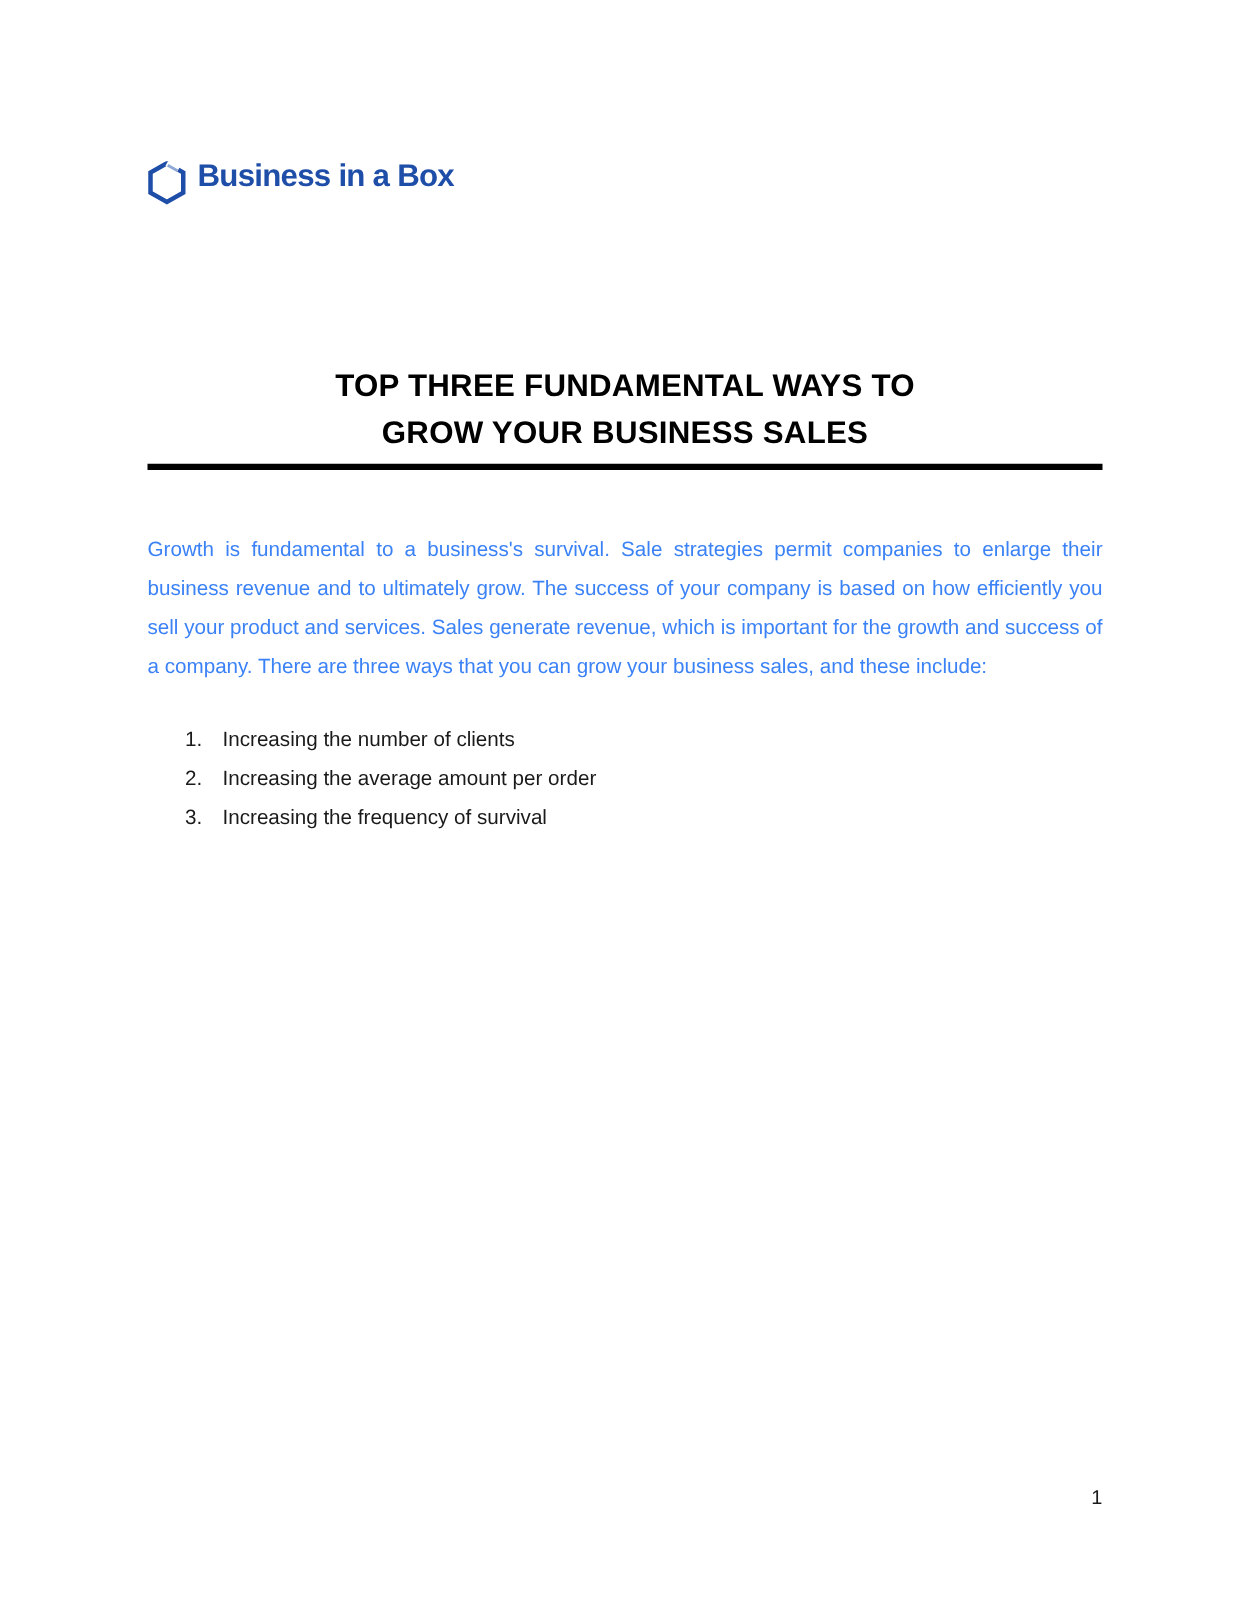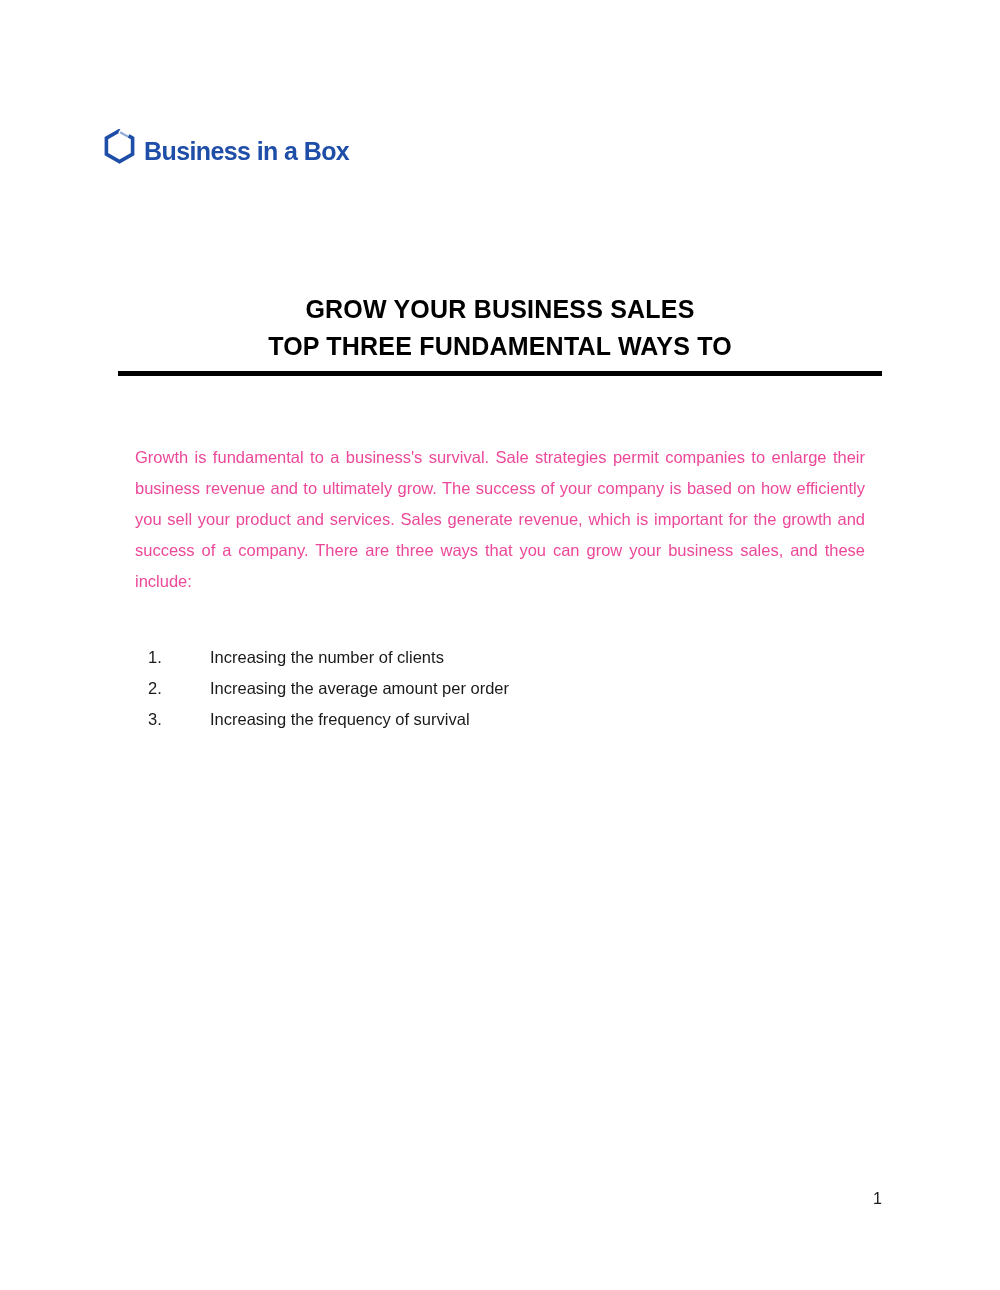--- a/index.html
+++ b/index.html
@@ -28,10 +28,10 @@
   
   .brand {
     position: absolute;
-    left: 104px;
+    left: 118px;
     top: 129px;
     display: flex;
-    align-items: flex-end;
+    align-items: flex-start;
     gap: 9px;
   }
   .brand-mark {

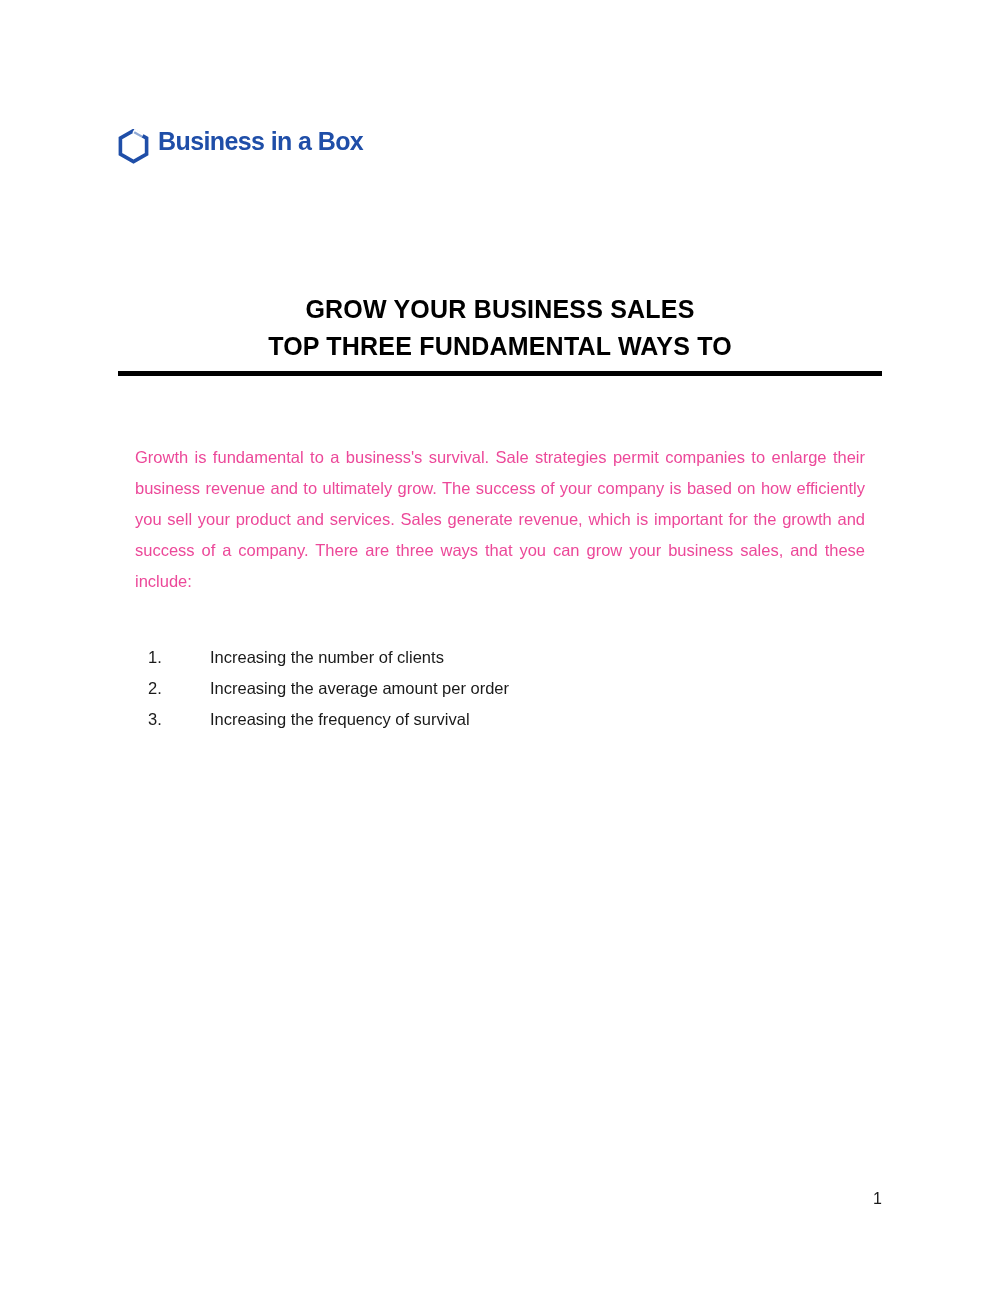--- a/index.html
+++ b/index.html
@@ -141,8 +141,8 @@
   </div>
 
   <h1 class="doc-title">
+    <span class="line">TOP THREE FUNDAMENTAL WAYS TO</span>
     <span class="line">GROW YOUR BUSINESS SALES</span>
-    <span class="line">TOP THREE FUNDAMENTAL WAYS TO</span>
   </h1>
 
   <div class="title-rule"></div>

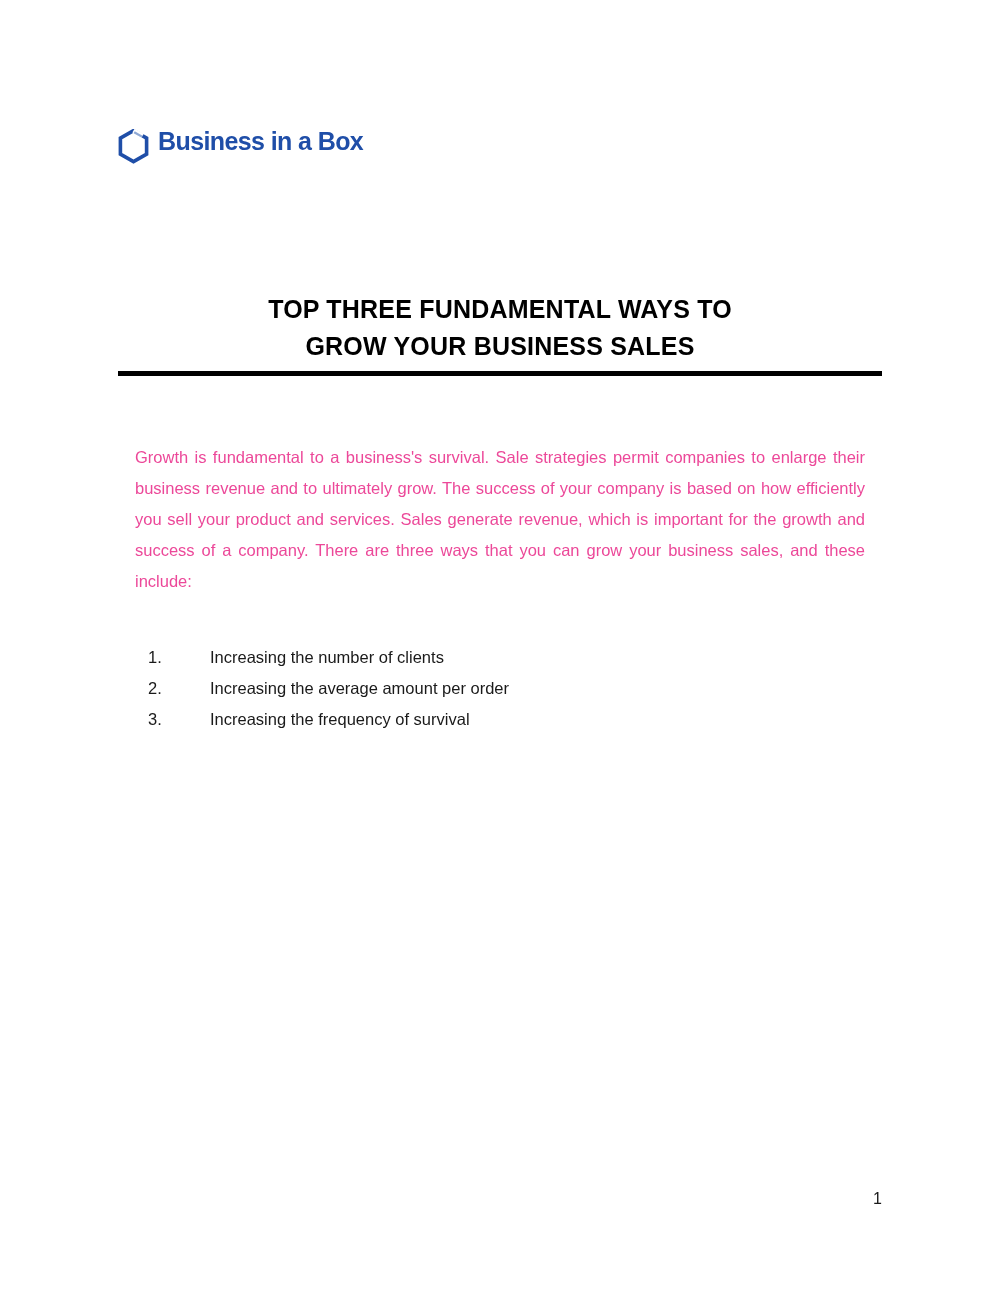--- a/index.html
+++ b/index.html
@@ -86,8 +86,8 @@
     line-height: 31px;
     text-align: justify;
     text-justify: inter-word;
-    margin: 17px;
-    color: #ec4899;
+    margin: 0;
+    color: #3b82f6;
   }
   .para.last-left { text-align: justify; }
 

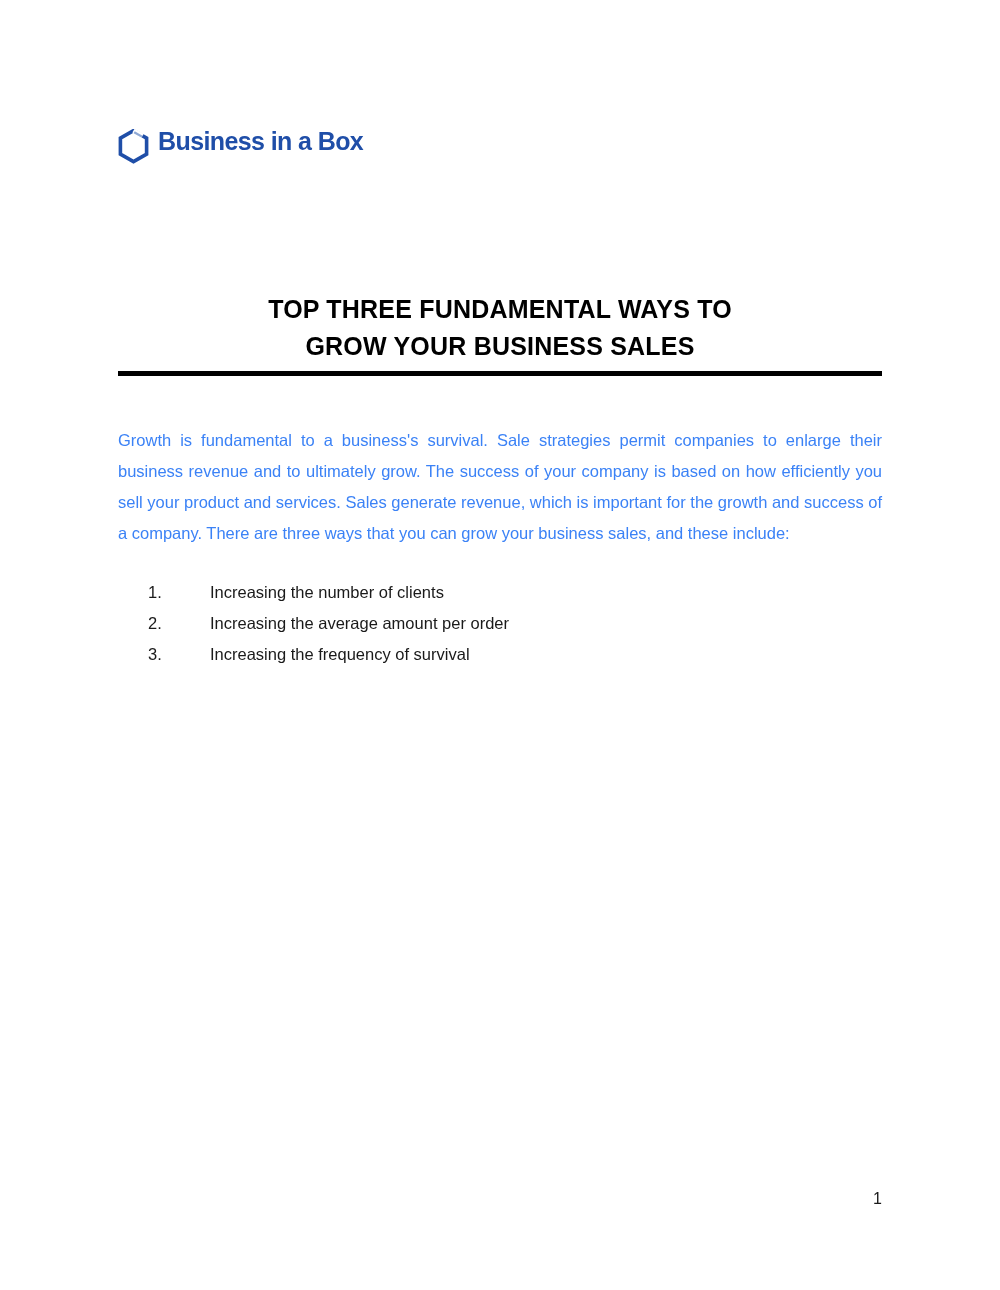--- a/index.html
+++ b/index.html
@@ -112,7 +112,6 @@
   }
   .num-list li .item-text {
     flex: 1 1 auto;
-    margin-left: 32px;
   }
 
   

